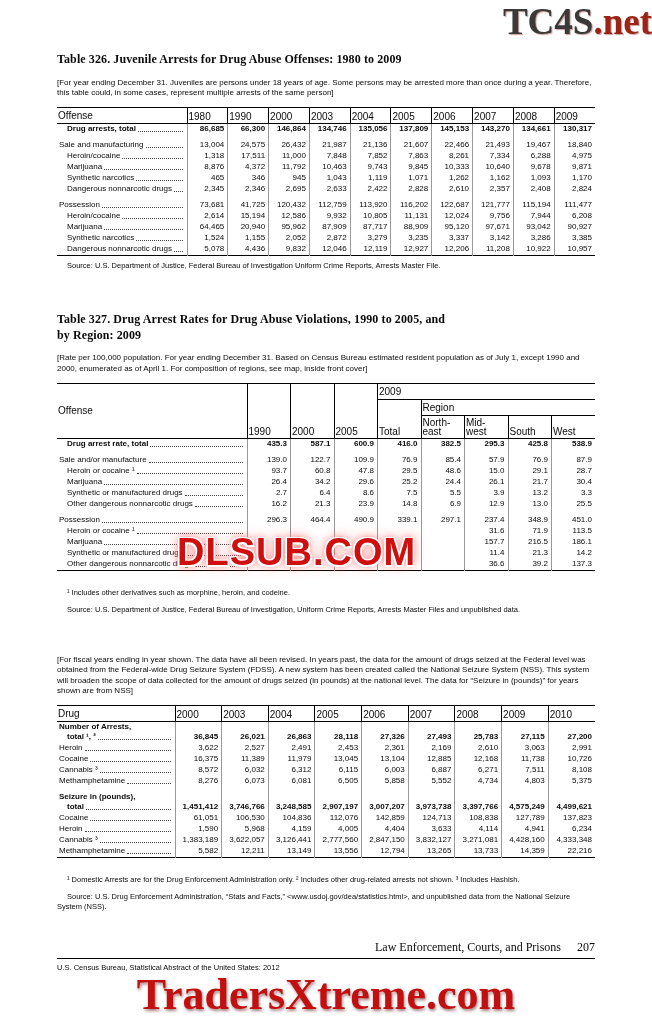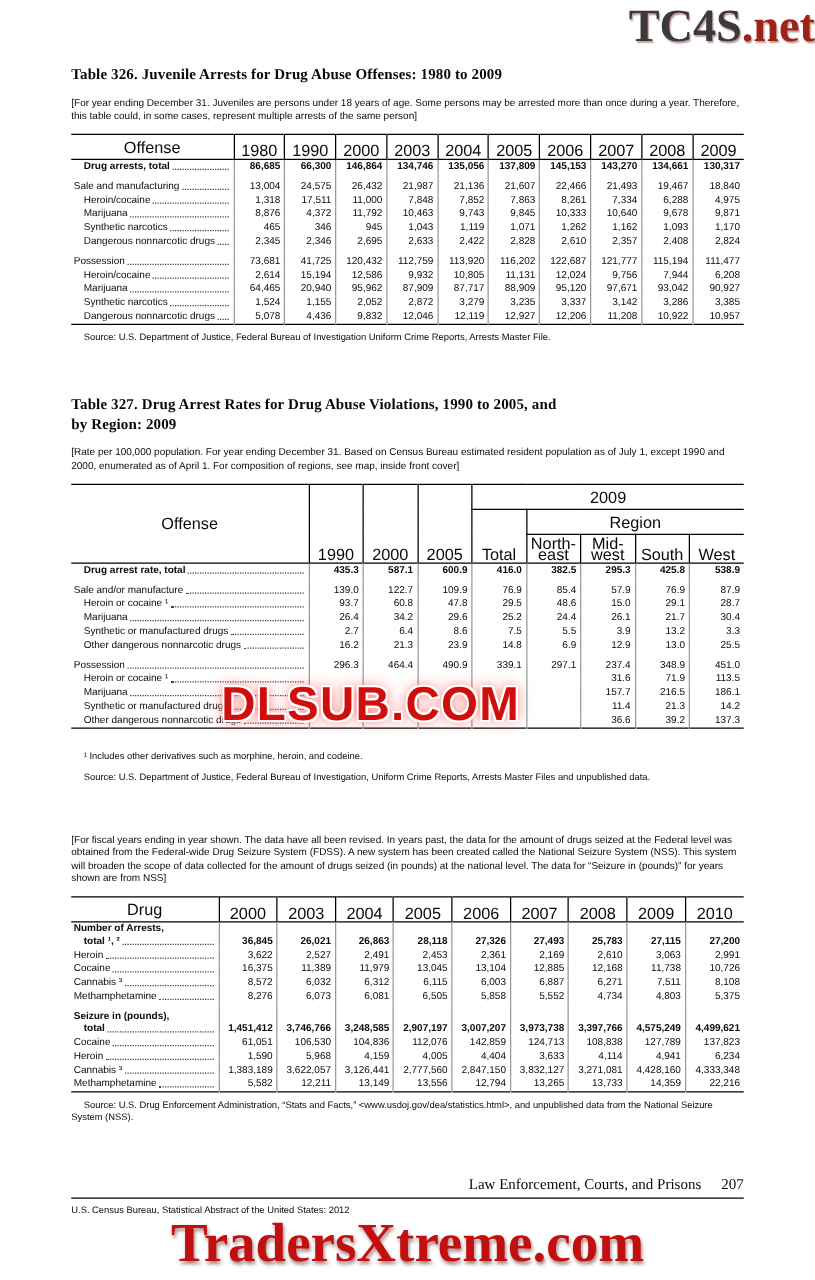--- a/index.html
+++ b/index.html
@@ -15,7 +15,7 @@
   .sec328{margin-top:40px;}
 
   table.data{width:100%;table-layout:fixed;border-collapse:collapse;margin-top:5px;border-top:1px solid #000;border-bottom:1px solid #000;font-size:8px;}
-  table.data thead th{font-weight:normal;font-size:13px;text-align:center;vertical-align:middle;padding:2px 1px;border-left:1px solid #000;}
+  table.data thead th{font-weight:normal;font-size:10px;text-align:left;vertical-align:middle;padding:2px 1px;border-left:1px solid #000;}
   table.data thead th.stub-h{border-left:none;}
   table.data thead th.grp{border-bottom:1px solid #000;}
   table.data thead th.yr{vertical-align:bottom;white-space:pre-line;line-height:9px;padding-bottom:2px;}

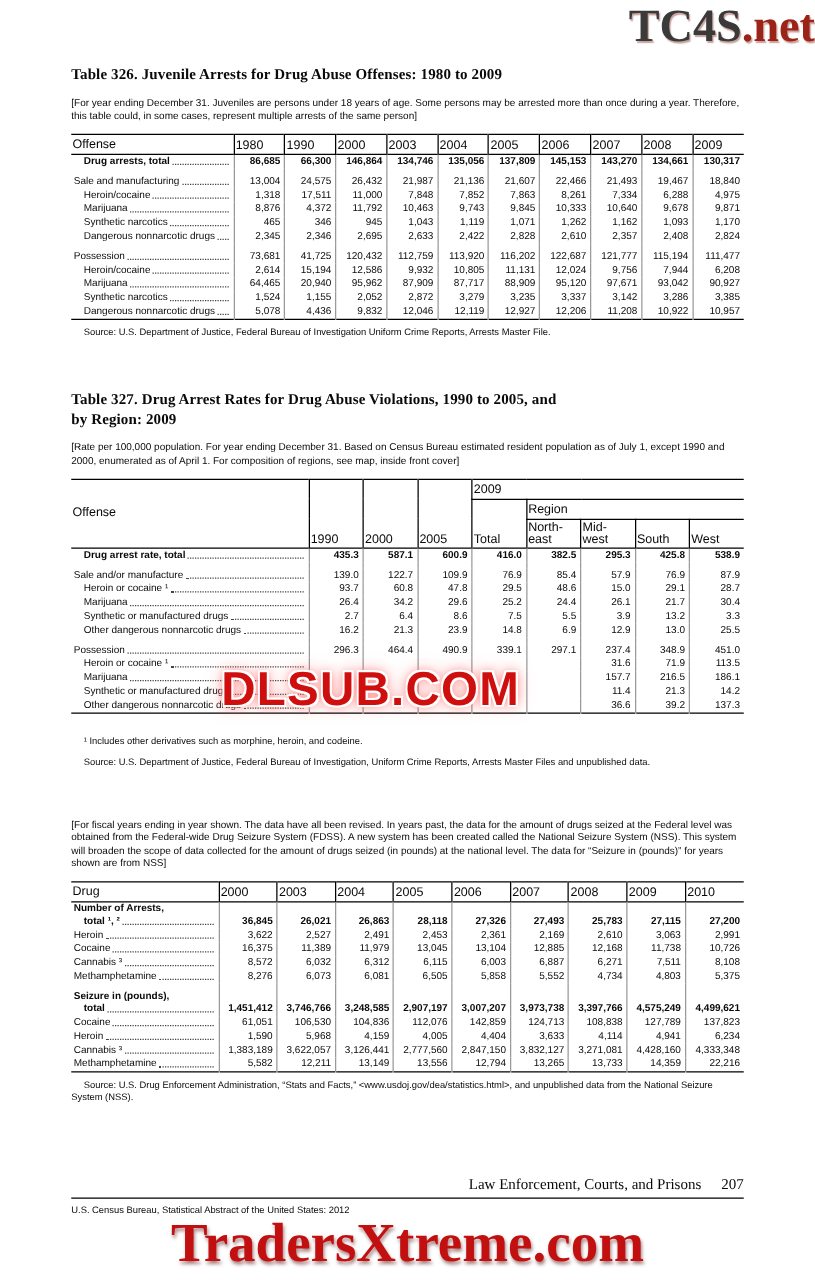--- a/index.html
+++ b/index.html
@@ -759,6 +759,7 @@
             </tr>
           </tbody>
       </table>
+      <p class="t-fn">¹ Domestic Arrests are for the Drug Enforcement Administration only. ² Includes other drug-related arrests not shown. ³ Includes Hashish.</p>
       <p class="t-src">Source: U.S. Drug Enforcement Administration, “Stats and Facts,” &lt;www.usdoj.gov/dea/statistics.html&gt;, and unpublished data from the National Seizure System (NSS).</p>
     </section>
 

